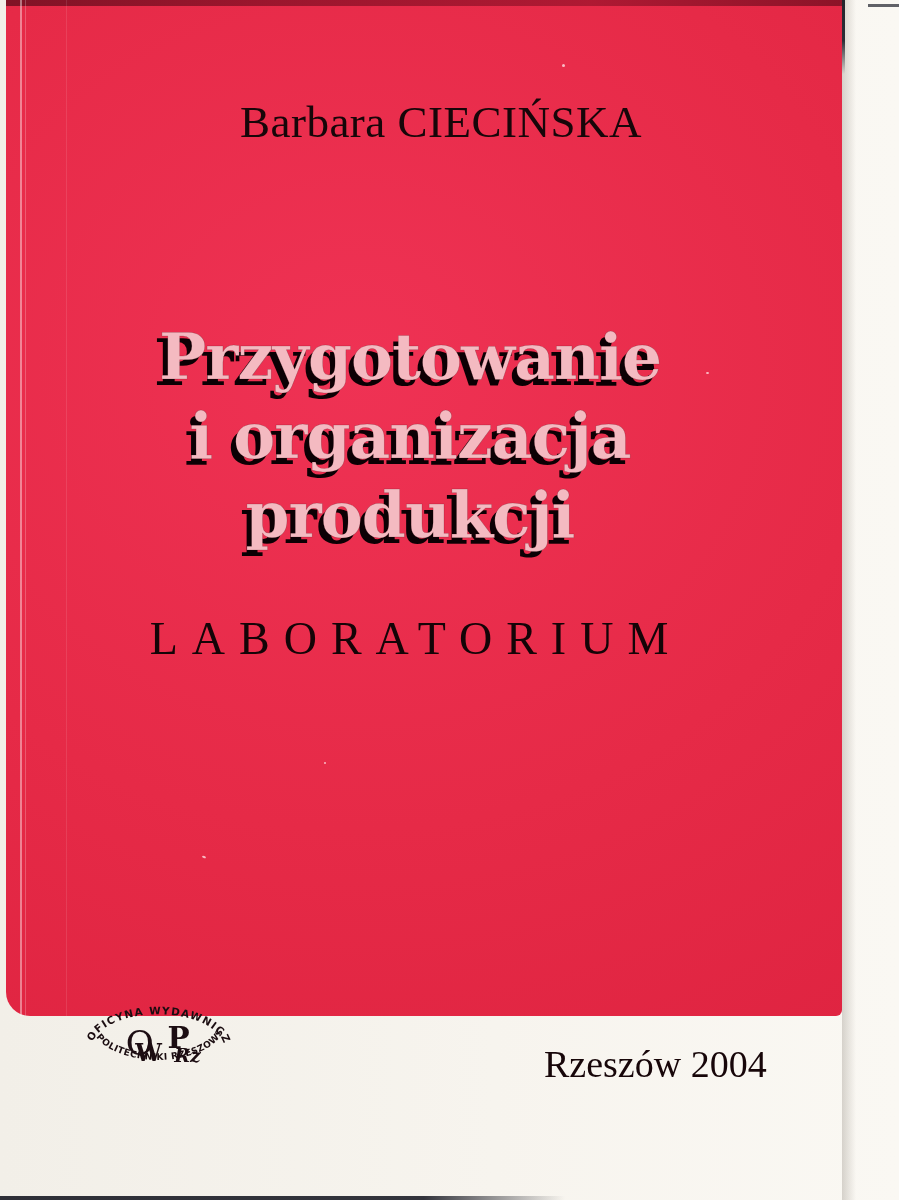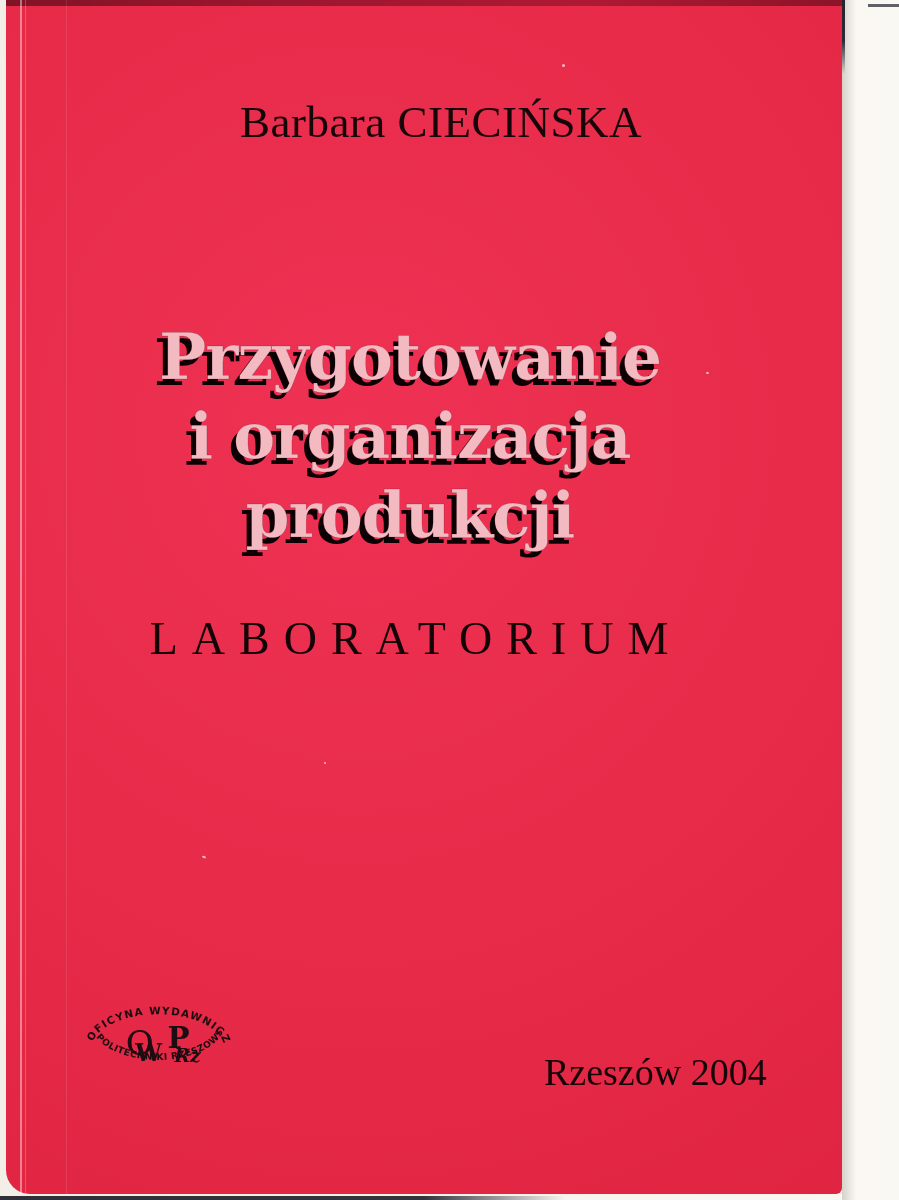--- a/index.html
+++ b/index.html
@@ -15,7 +15,7 @@
   .cover {
     position: absolute;
     left: 6px; top: 0;
-    width: 836px; height: 1194px;
+    width: 836px; height: 1016px;
     background: radial-gradient(130% 95% at 42% 36%, #ef3254 0%, #e62a47 48%, #de2340 88%, #d92040 100%);
     border-bottom-left-radius: 24px;
     border-bottom-right-radius: 6px;

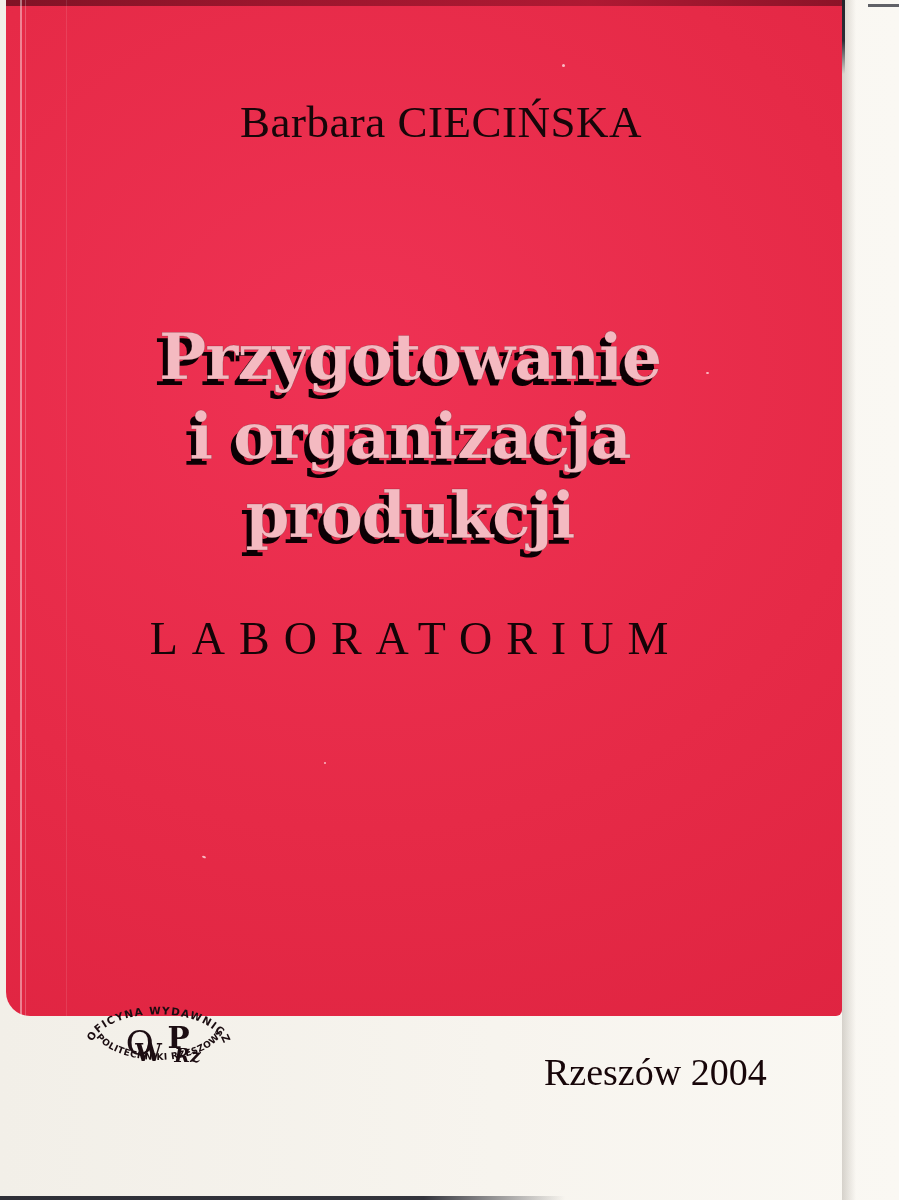--- a/index.html
+++ b/index.html
@@ -79,7 +79,6 @@
     font-family: "Liberation Serif", serif;
     font-size: 38px;
     color: #170609;
-    margin-top: 8px;
   }
   .logo {
     position: absolute;

